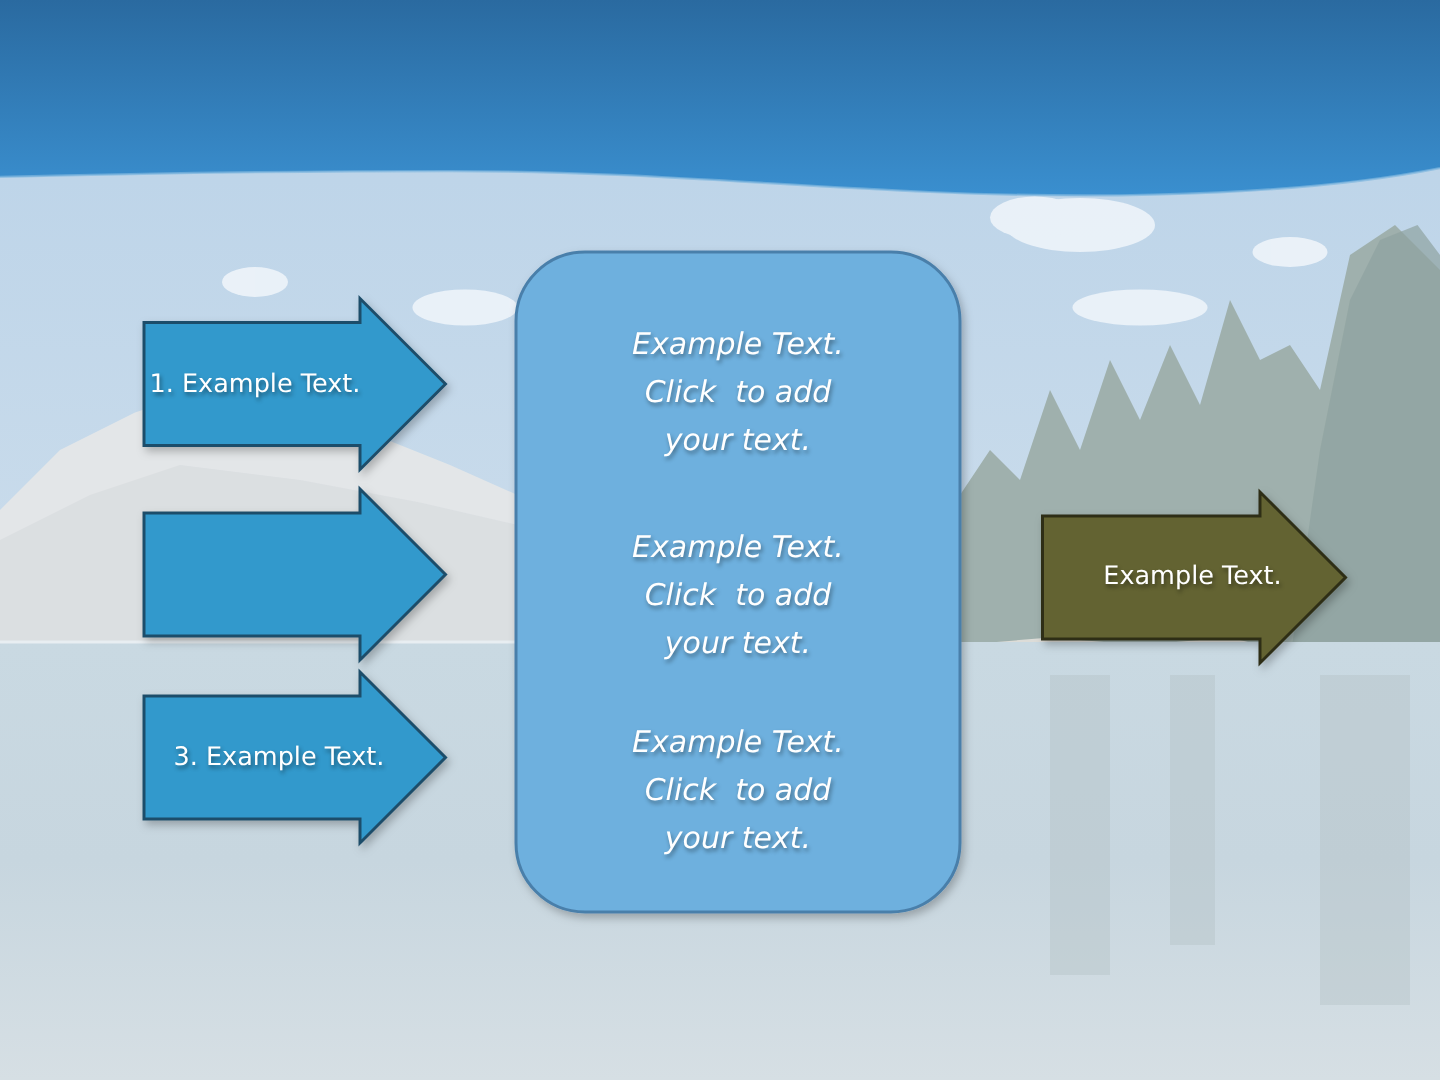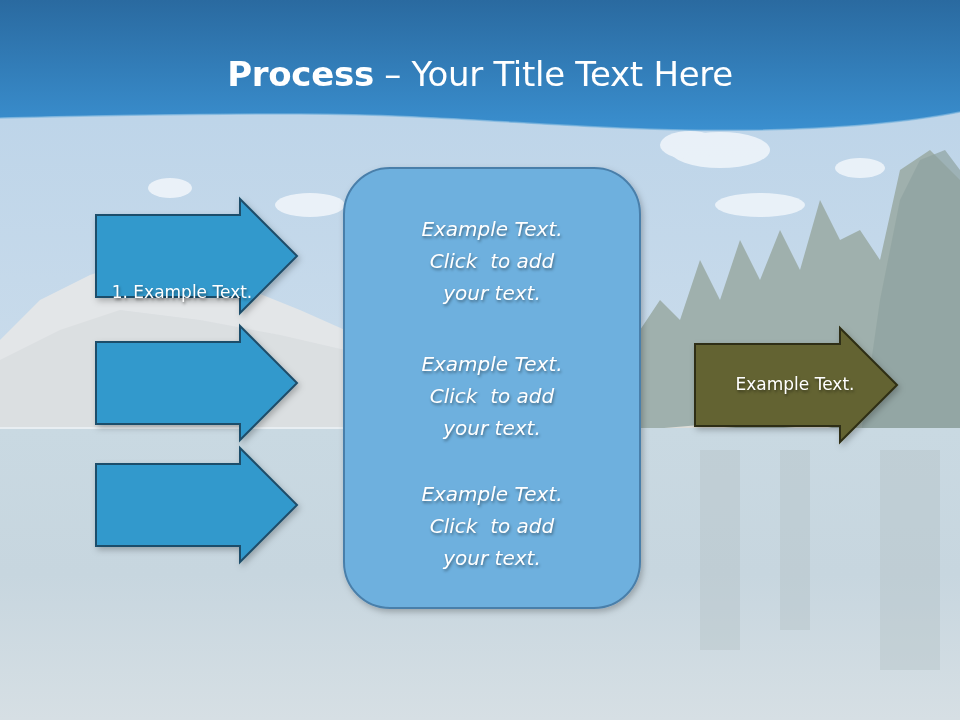--- a/index.html
+++ b/index.html
@@ -85,9 +85,6 @@
     <path d="M0,118 C80,116 180,114 300,114 C420,114 520,124 620,128 C760,134 880,128 960,112" fill="none" stroke="#7fb6de" stroke-width="1.5" opacity="0.7"></path>
   </svg>
 
-  <div class="title">
-    <span class="bold">Process</span><span class="light"> – Your Title Text Here</span>
-  </div>
 
   <svg class="shape-svg" viewBox="0 0 960 720">
     <defs>

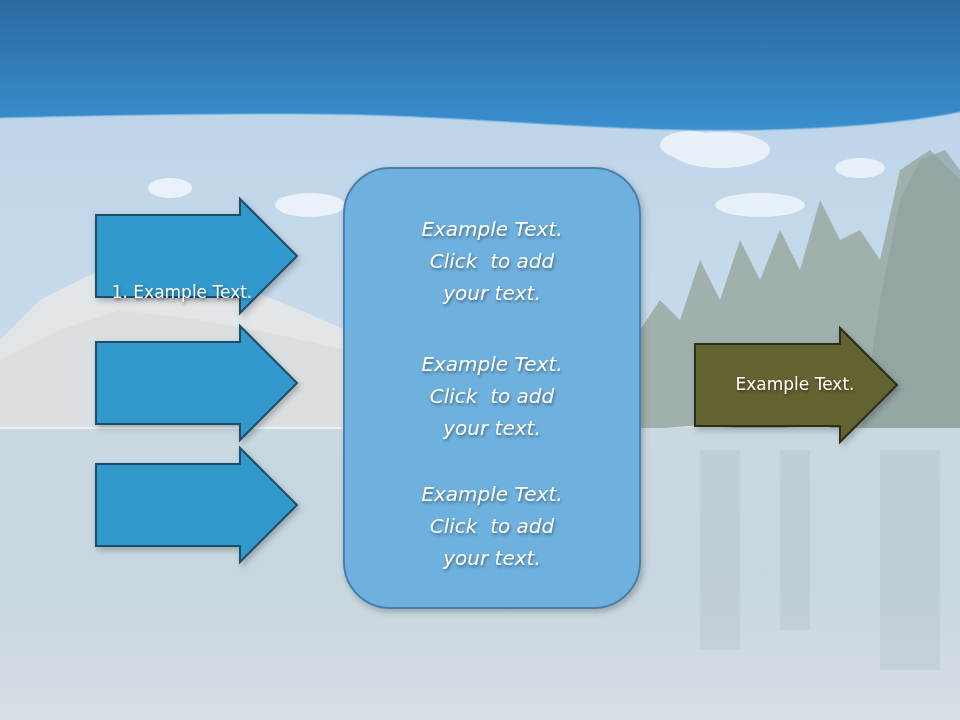--- a/index.html
+++ b/index.html
@@ -102,7 +102,7 @@
     <path filter="url(#shadow)" d="M695,344 L840,344 L840,328 L897,385 L840,442 L840,426 L695,426 Z" fill="#636333" stroke="#2E2E14" stroke-width="2"></path>
   </svg>
 
-  <div class="arrow-label" style="left:92px; top:245px; width:180px;margin-top:36px;">1. Example Text.</div>
+  <div class="arrow-label" style="left:80px; top:245px; width:180px;">1. Example Text.</div>
 
   <div class="box-text" style="top:213px;">
     <div>Example Text.</div>

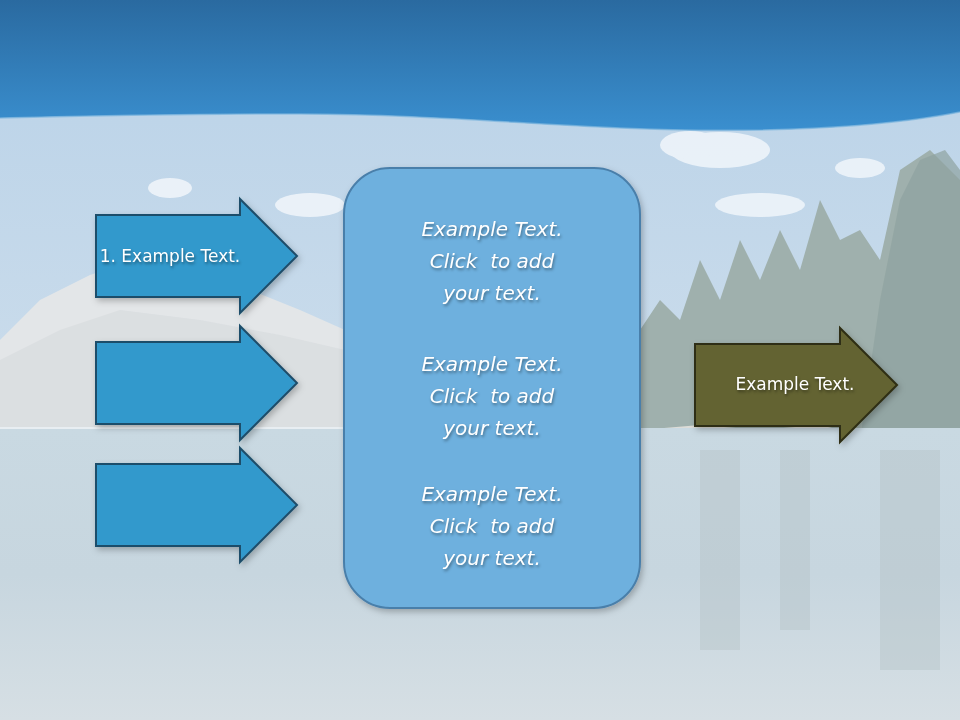--- a/index.html
+++ b/index.html
@@ -103,6 +103,7 @@
   </svg>
 
   <div class="arrow-label" style="left:80px; top:245px; width:180px;">1. Example Text.</div>
+  <div class="arrow-label" style="left:96px; top:494px; width:180px;">3. Example Text.</div>
 
   <div class="box-text" style="top:213px;">
     <div>Example Text.</div>

